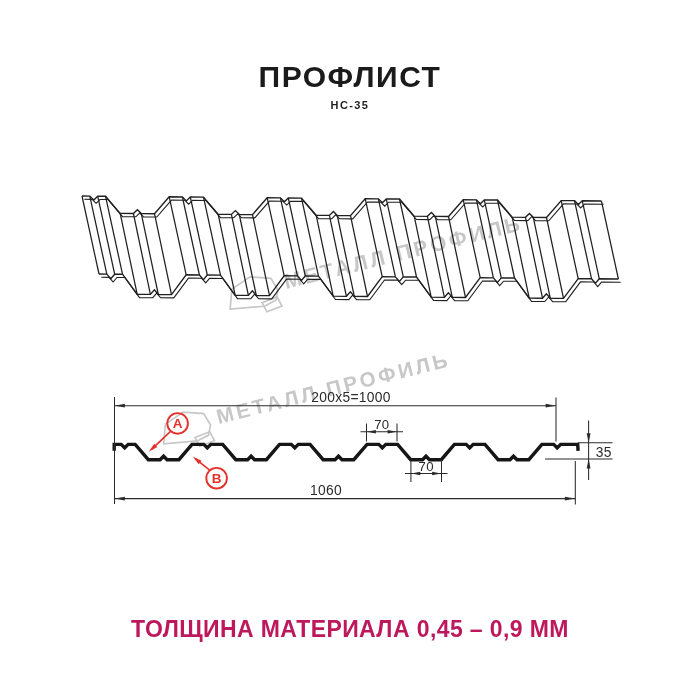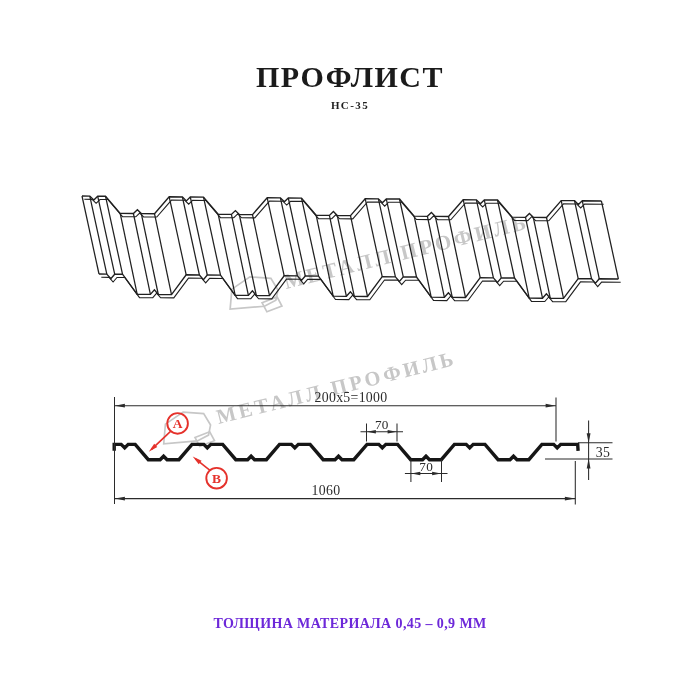--- a/index.html
+++ b/index.html
@@ -4,7 +4,7 @@
 <style>
   html,body{margin:0;padding:0;background:#fff;}
   .stage{position:relative;width:700px;height:700px;background:#ffffff;overflow:hidden;
-         font-family:Liberation Serif, serif;}
+         font-family:Liberation Sans, sans-serif;}
   .txt{position:absolute;left:0;width:100%;text-align:center;white-space:nowrap;}
   .title{top:60px;font-size:30px;font-weight:800;letter-spacing:1.5px;color:#1b1b1b;}
   .subtitle{top:99px;font-size:11px;font-weight:700;letter-spacing:1.4px;color:#1f1f1f;}

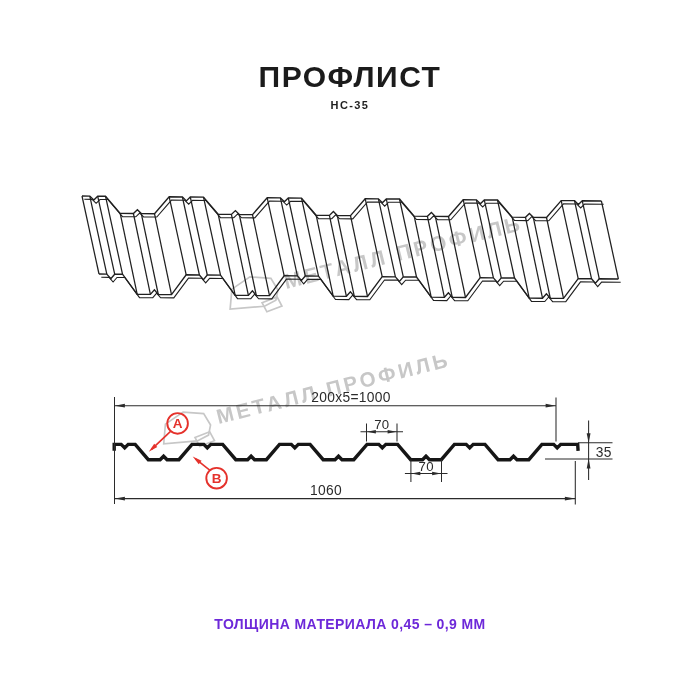--- a/index.html
+++ b/index.html
@@ -8,7 +8,7 @@
   .txt{position:absolute;left:0;width:100%;text-align:center;white-space:nowrap;}
   .title{top:60px;font-size:30px;font-weight:800;letter-spacing:1.5px;color:#1b1b1b;}
   .subtitle{top:99px;font-size:11px;font-weight:700;letter-spacing:1.4px;color:#1f1f1f;}
-  .footer{top:616px;font-size:14px;font-weight:700;letter-spacing:0.4px;color:#6d28d9;}
+  .footer{top:616px;font-size:23px;font-weight:700;letter-spacing:0.4px;color:#be185d;}
   svg.canvas{position:absolute;left:0;top:0;}
 </style>
 </head>

